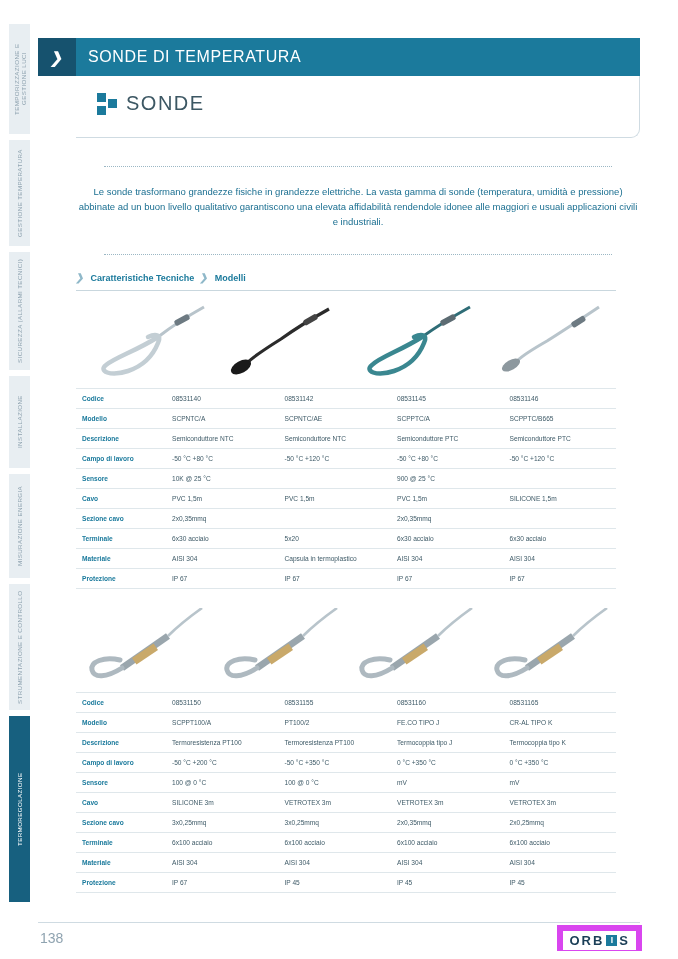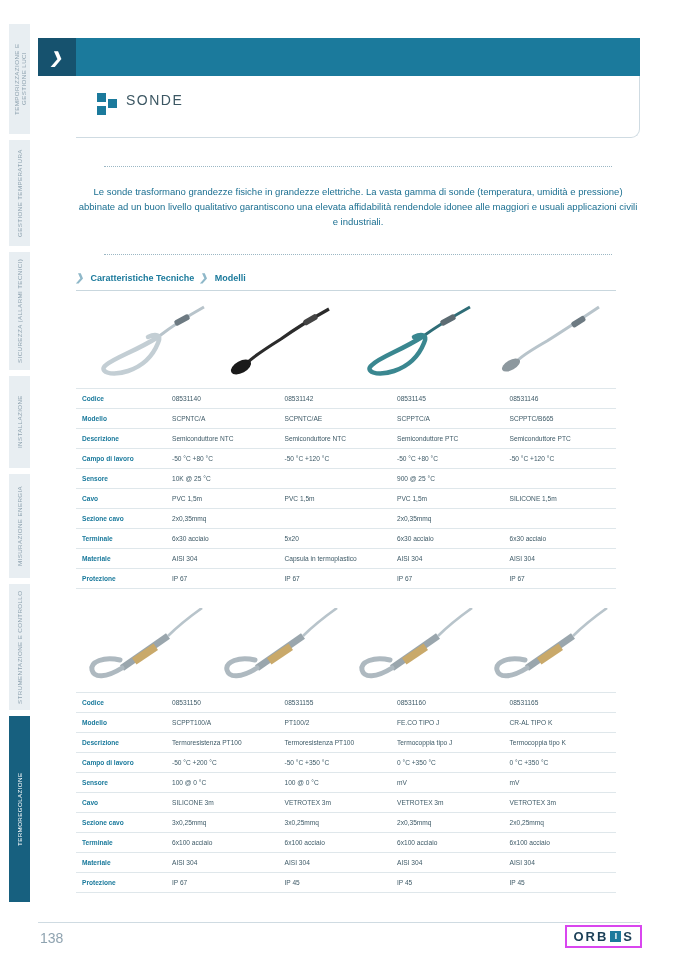--- a/index.html
+++ b/index.html
@@ -266,6 +266,7 @@
   <div class="header-arrow-box">
     <span class="chev-white">❯</span>
   </div>
+  <div class="header-title">SONDE DI TEMPERATURA</div>
 
   <div class="section-box"></div>
   <div class="section-logo">

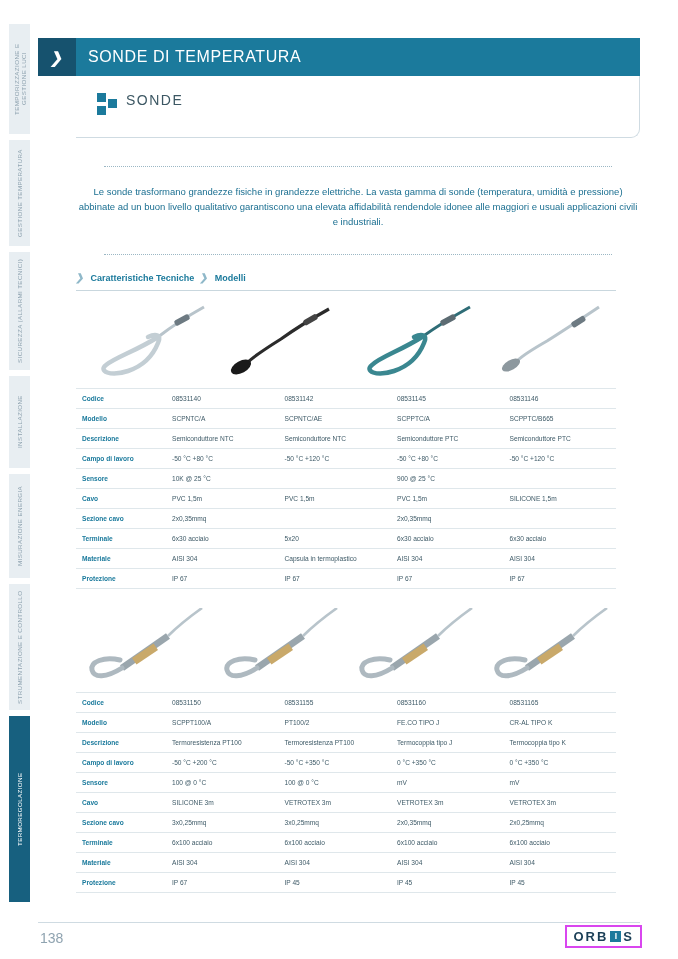--- a/index.html
+++ b/index.html
@@ -100,7 +100,7 @@
   .section-name {
     position: absolute;
     left: 126px; top: 92px;
-    font-size: 14px;
+    font-size: 20px;
     color: #3c5763;
     letter-spacing: 1.5px;
     text-align: right;

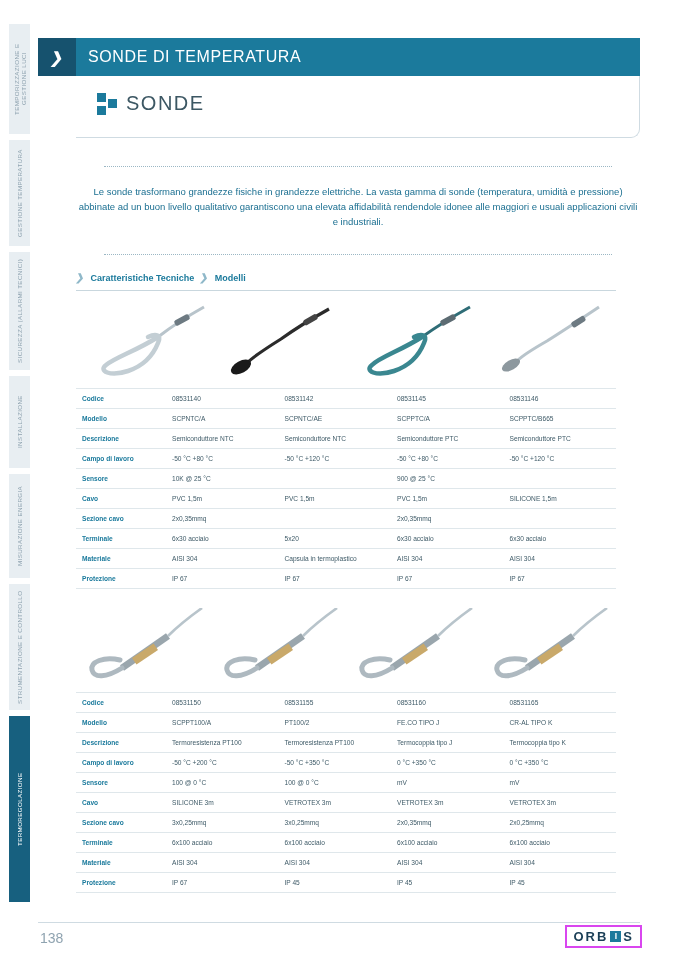--- a/index.html
+++ b/index.html
@@ -220,7 +220,7 @@
     font-weight: bold;
   }
   .brand-box {
-    border: 2px solid #d946ef;
+    border: 6px solid #d946ef;
     padding: 2px 6px;
     display: flex;
     align-items: center;

